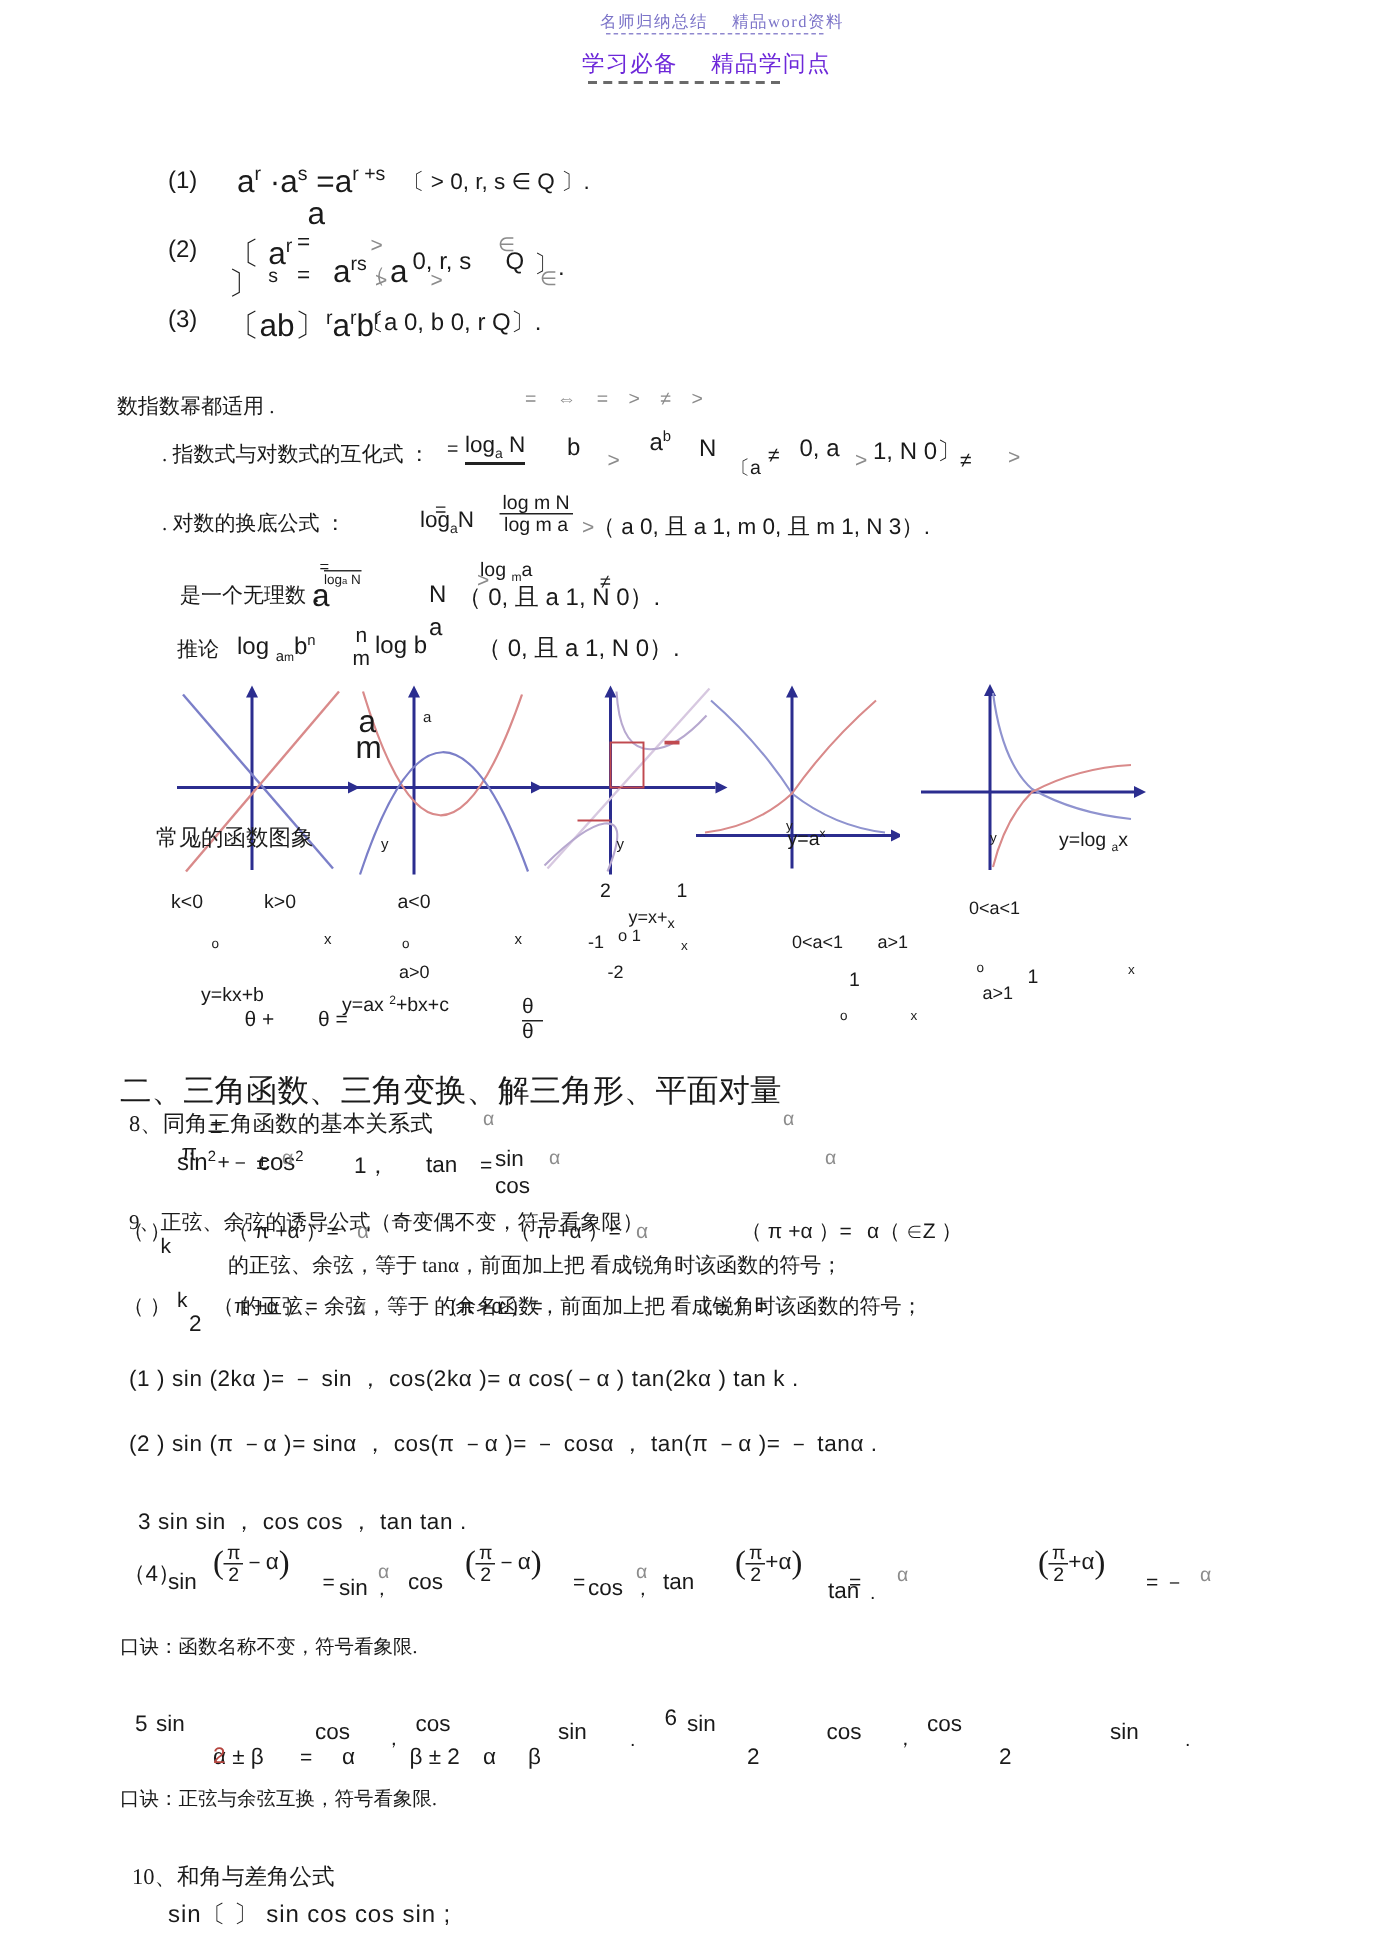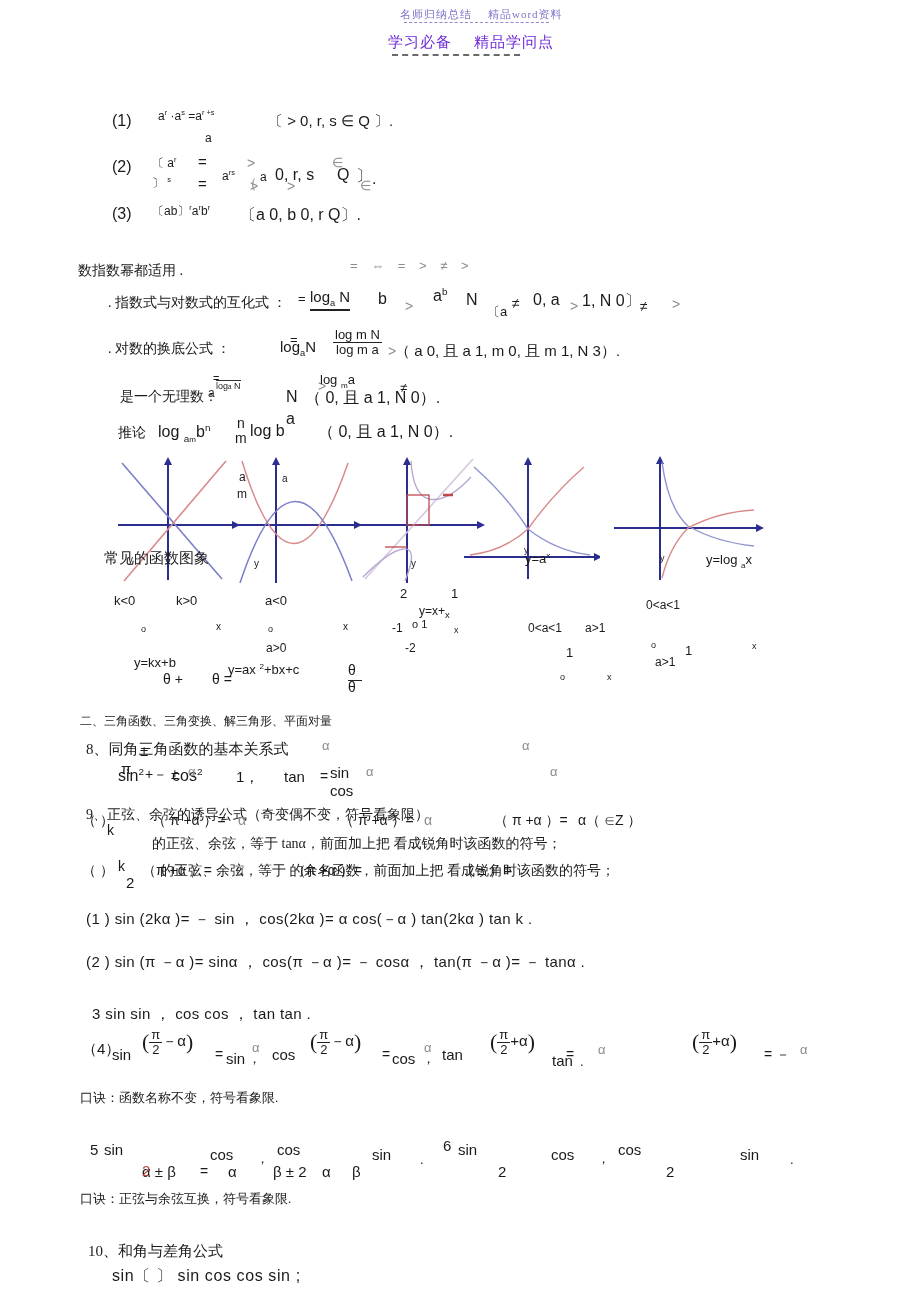--- a/index.html
+++ b/index.html
@@ -24,7 +24,7 @@
   .cn{position:absolute;white-space:nowrap;font-family:"Liberation Serif",serif;}
   .sup{font-size:.62em;vertical-align:super;}
   .sub{font-size:.62em;vertical-align:sub;}
-  .f17{font-size:12px;} .f15{font-size:15px;} .f14{font-size:14px;}
+  .f17{font-size:21px;} .f15{font-size:15px;} .f14{font-size:14px;}
   .f13{font-size:13px;} .f12{font-size:12px;} .f11{font-size:11px;}
   .f10{font-size:10px;} .f9{font-size:9px;}  .f16{font-size:16px;}
   .gray{color:#8b8b8b;}

